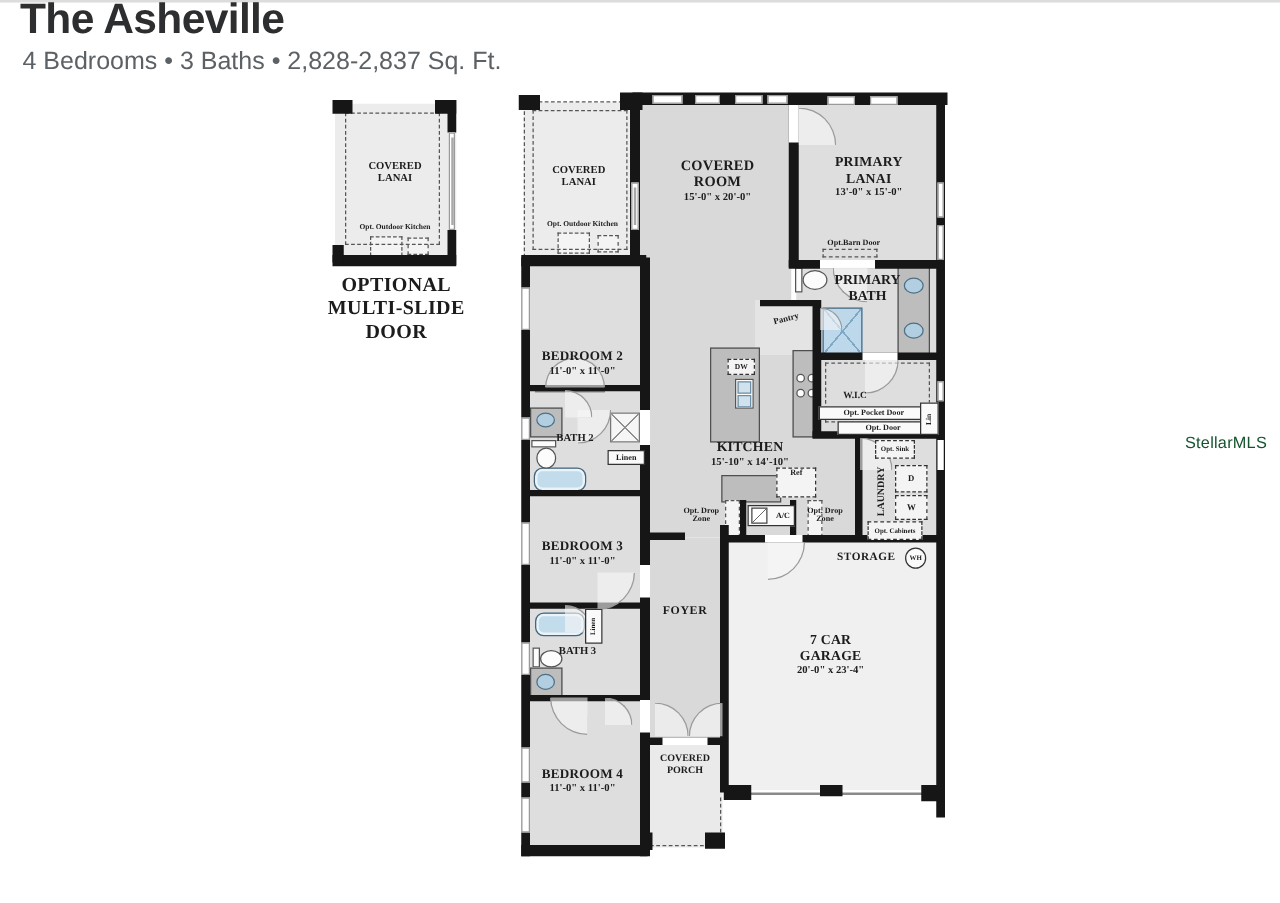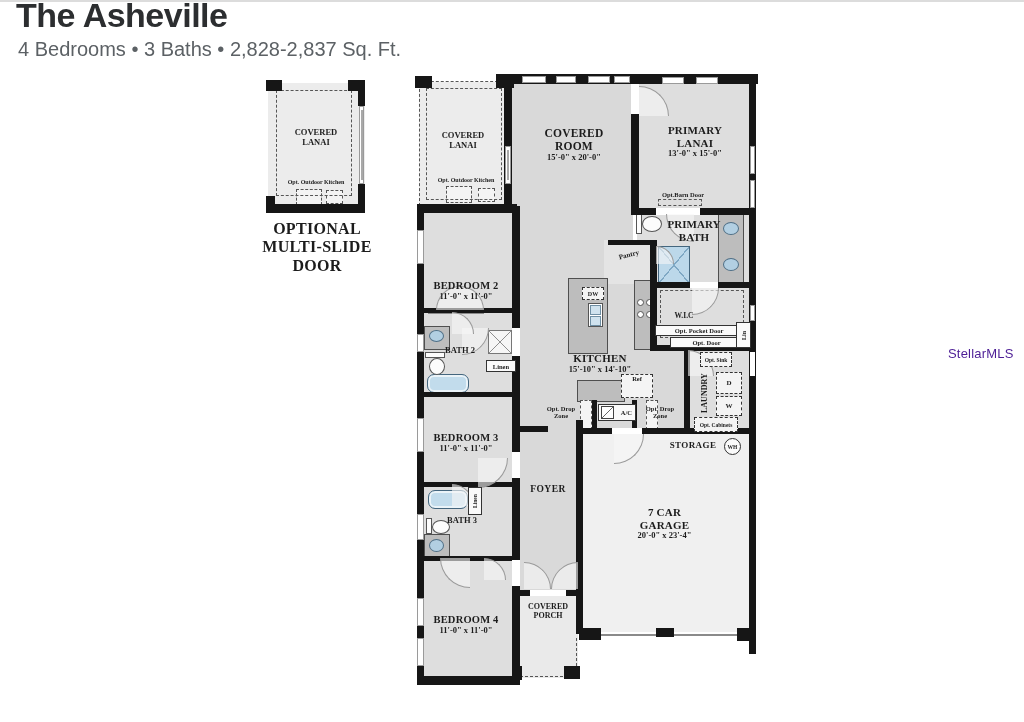--- a/index.html
+++ b/index.html
@@ -14,7 +14,7 @@
   .subtitle{left:18px;top:38px;font-family:"Liberation Sans",sans-serif;
             font-size:20px;color:#5c6165;}
   .watermark{left:948px;top:346px;width:76px;font-family:"Liberation Sans",sans-serif;
-             font-size:13px;color:#4c1d95;letter-spacing:0.2px;}
+             font-size:13px;color:#14532d;letter-spacing:0.2px;}
 
   
   .bgfill{background:#dedede;}

